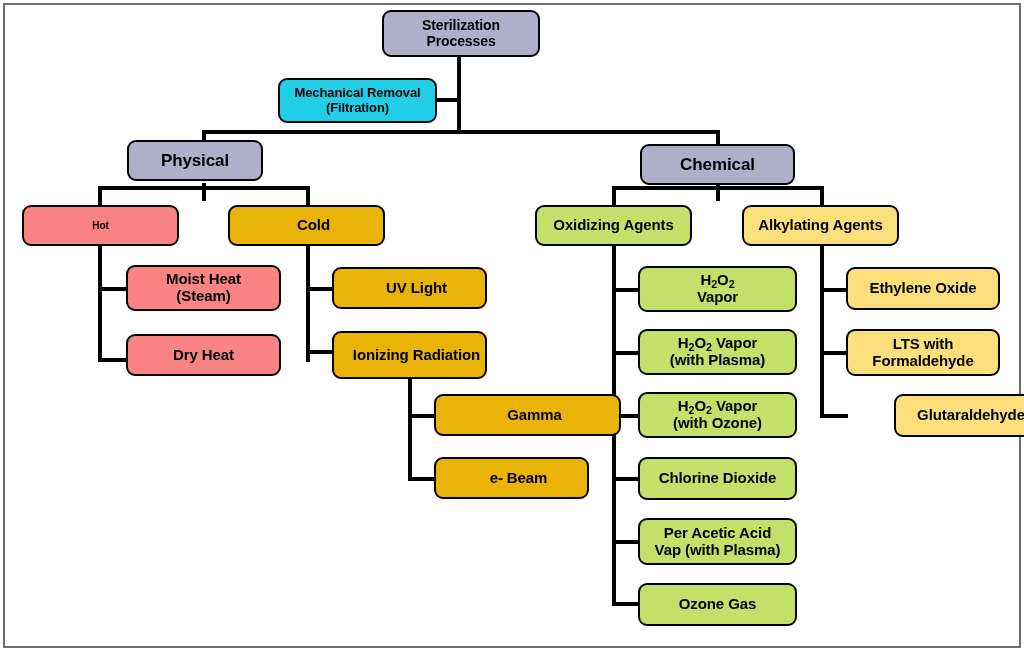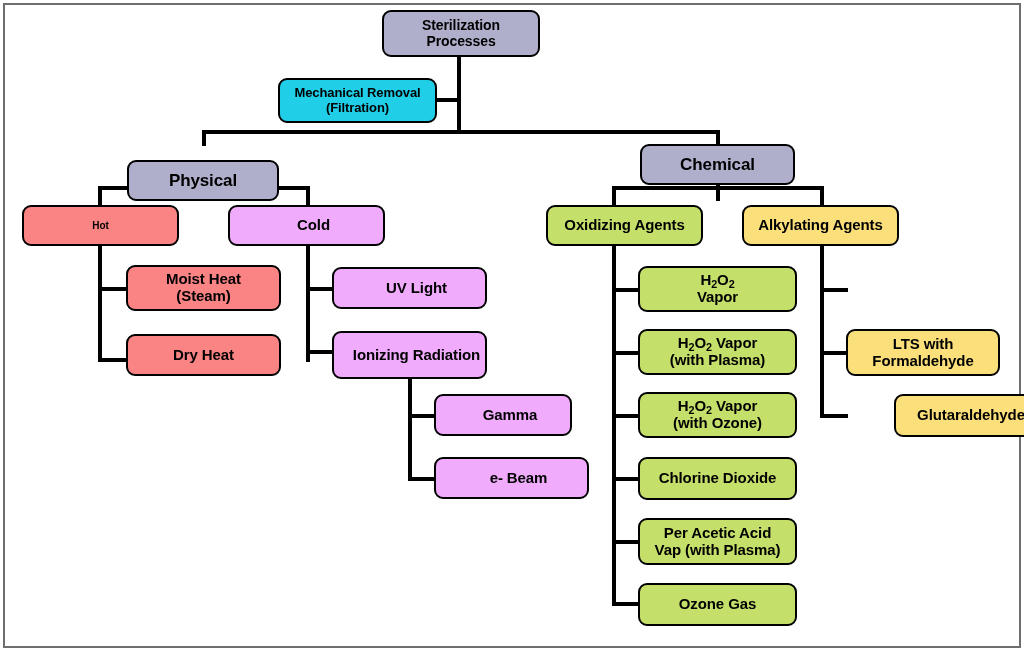--- a/index.html
+++ b/index.html
@@ -138,7 +138,7 @@
     </span>
   </div>
 
-  <div class="node c-purple fs-17" style="left:127px; top:160px; width:152px; height:41px;">
+  <div class="node c-purple fs-17" style="left:127px; top:140px; width:136px; height:41px;">
     <span class="lbl">Physical</span>
   </div>
 

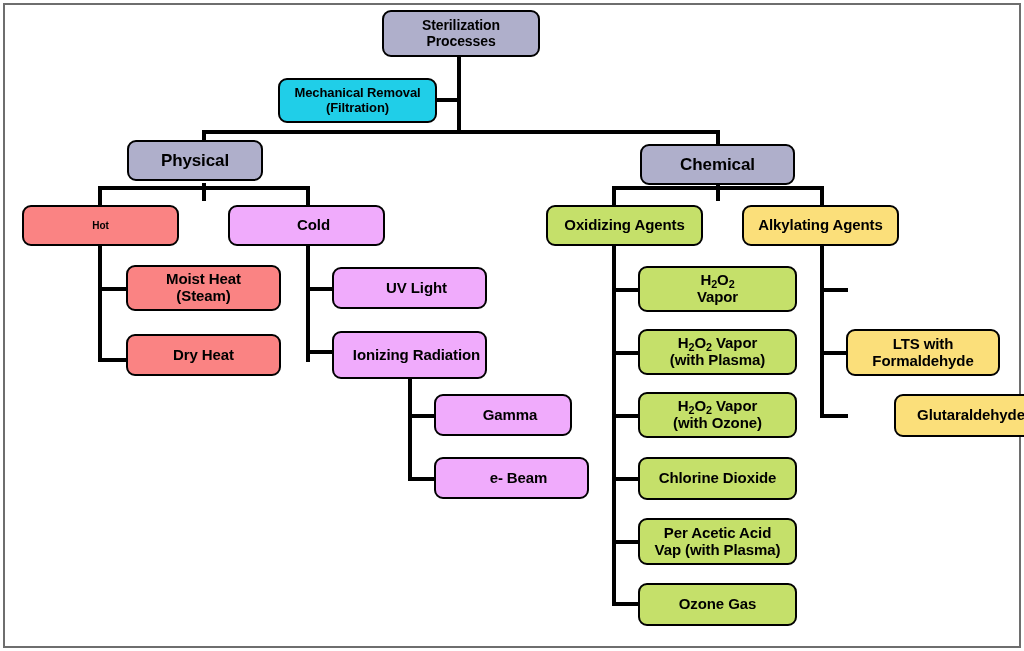--- a/index.html
+++ b/index.html
@@ -64,7 +64,7 @@
   .c-purple { background: #AFAFCB; }
   .c-cyan   { background: #20CEE8; }
   .c-red    { background: #FA8383; }
-  .c-blue   { background: #f0abfc; padding-left: 17px; }
+  .c-blue   { background: #eab308; padding-left: 17px; }
   .c-green  { background: #C5E06A; }
   .c-yellow { background: #FBDF7A; }
 

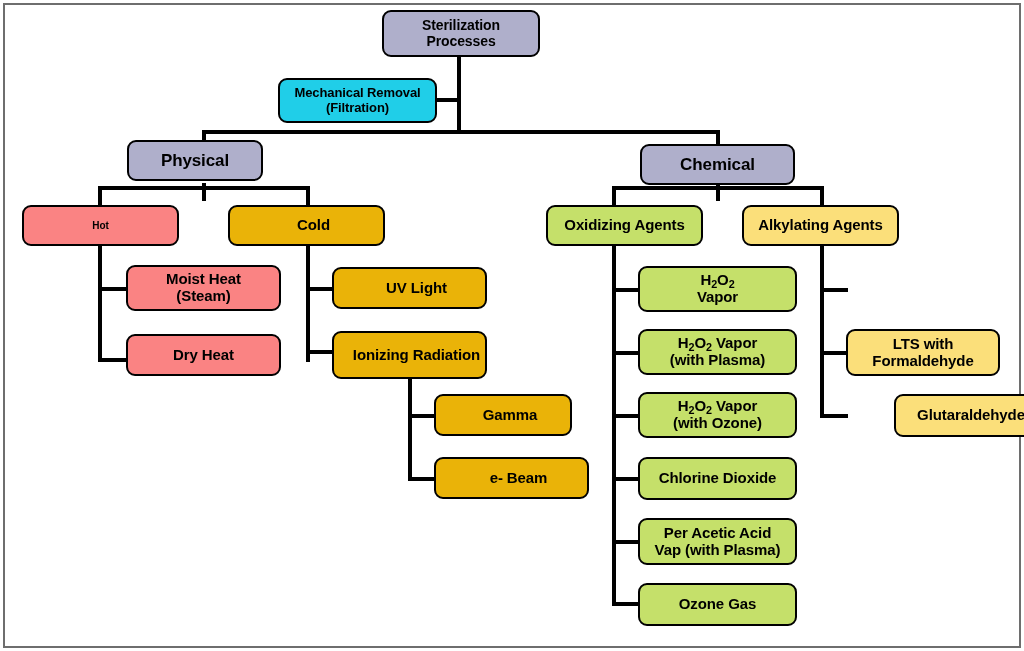--- a/index.html
+++ b/index.html
@@ -181,7 +181,7 @@
     <span class="lbl">e- Beam</span>
   </div>
 
-  <div class="node c-green fs-15" style="left:535px; top:205px; width:157px; height:41px;margin-left:11px;">
+  <div class="node c-green fs-15" style="left:535px; top:205px; width:157px; height:41px;">
     <span class="lbl">Oxidizing Agents</span>
   </div>
 

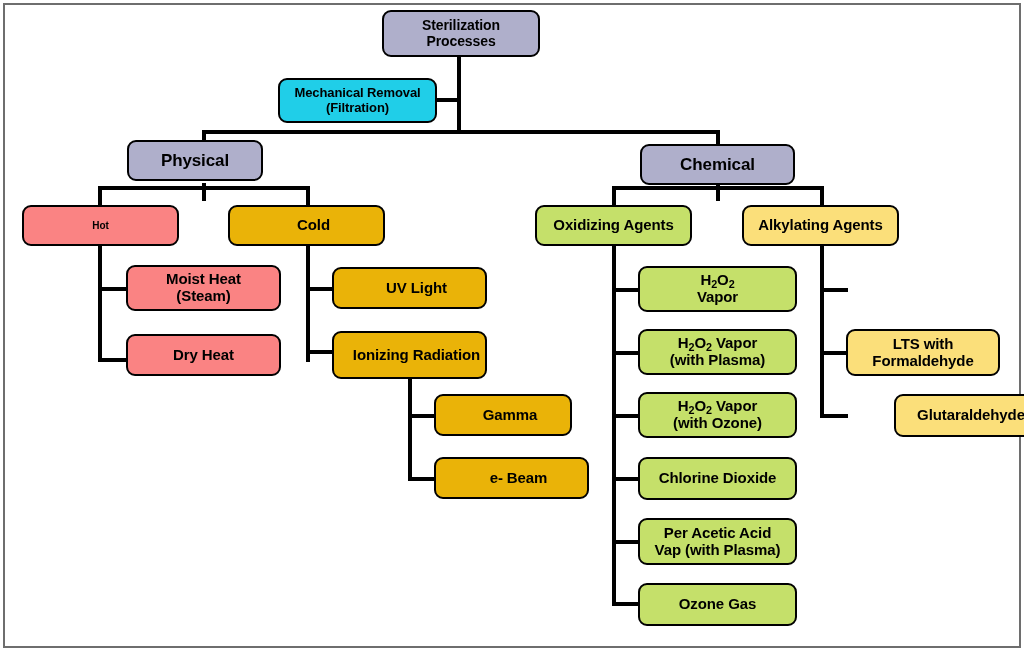--- a/index.html
+++ b/index.html
@@ -225,6 +225,9 @@
     <span class="lbl">Ozone Gas</span>
   </div>
 
+  <div class="node c-yellow fs-15" style="left:846px; top:267px; width:154px; height:43px;">
+    <span class="lbl">Ethylene Oxide</span>
+  </div>
 
   <div class="node c-yellow fs-15" style="left:846px; top:329px; width:154px; height:47px;">
     <span class="lbl">

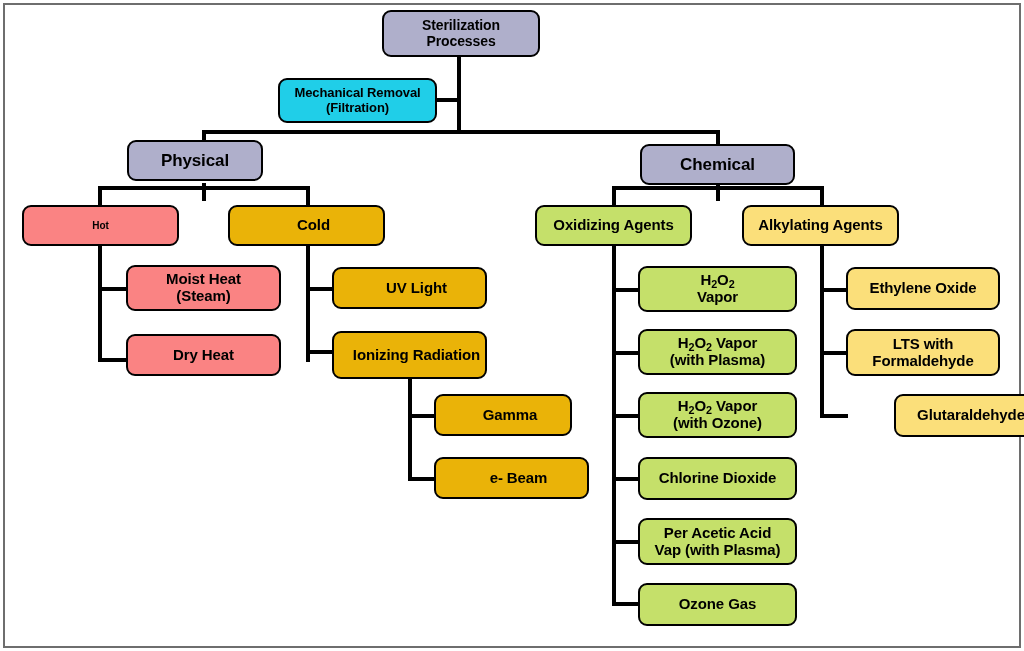--- a/index.html
+++ b/index.html
@@ -173,7 +173,7 @@
     <span class="lbl">Ionizing Radiation</span>
   </div>
 
-  <div class="node c-blue fs-15" style="left:434px; top:394px; width:138px; height:42px;">
+  <div class="node c-blue fs-15" style="left:434px; top:394px; width:187px; height:42px;">
     <span class="lbl">Gamma</span>
   </div>
 

